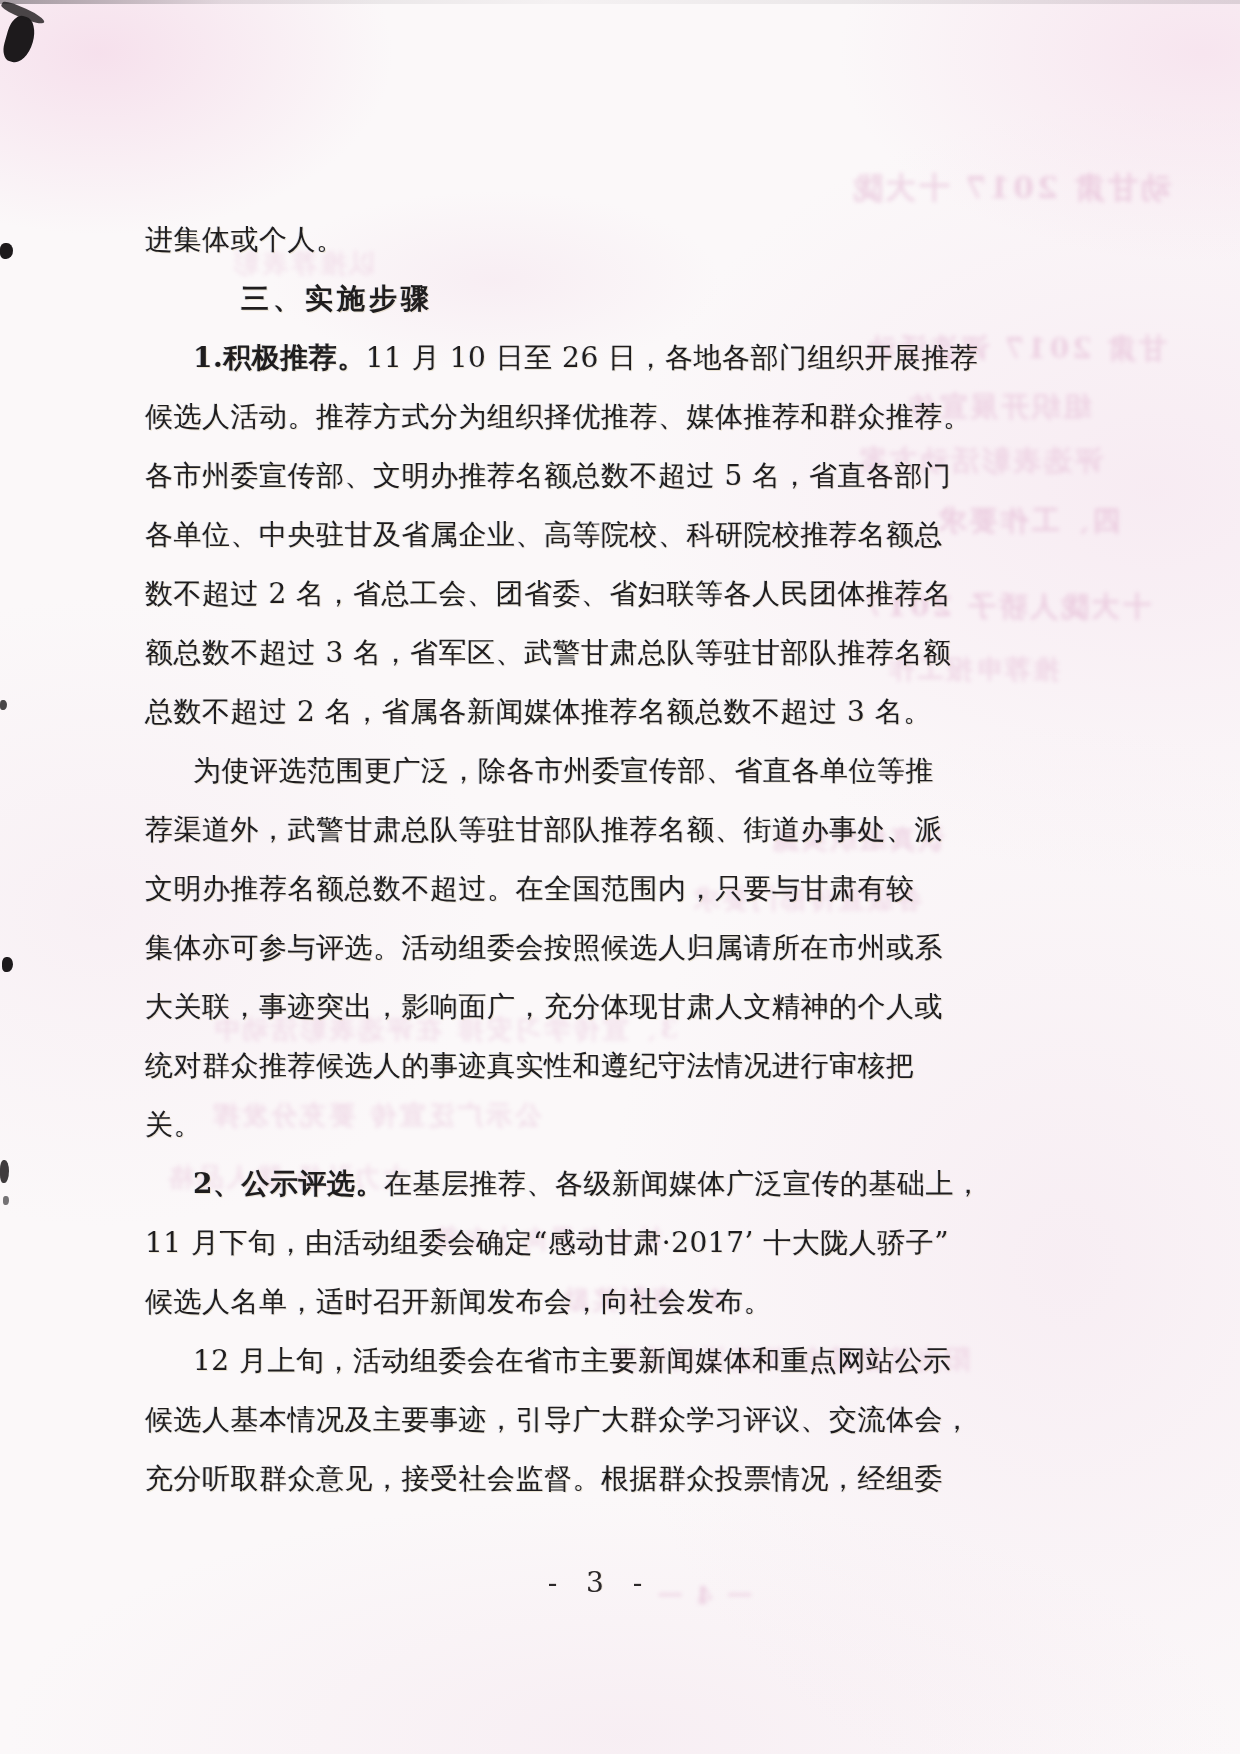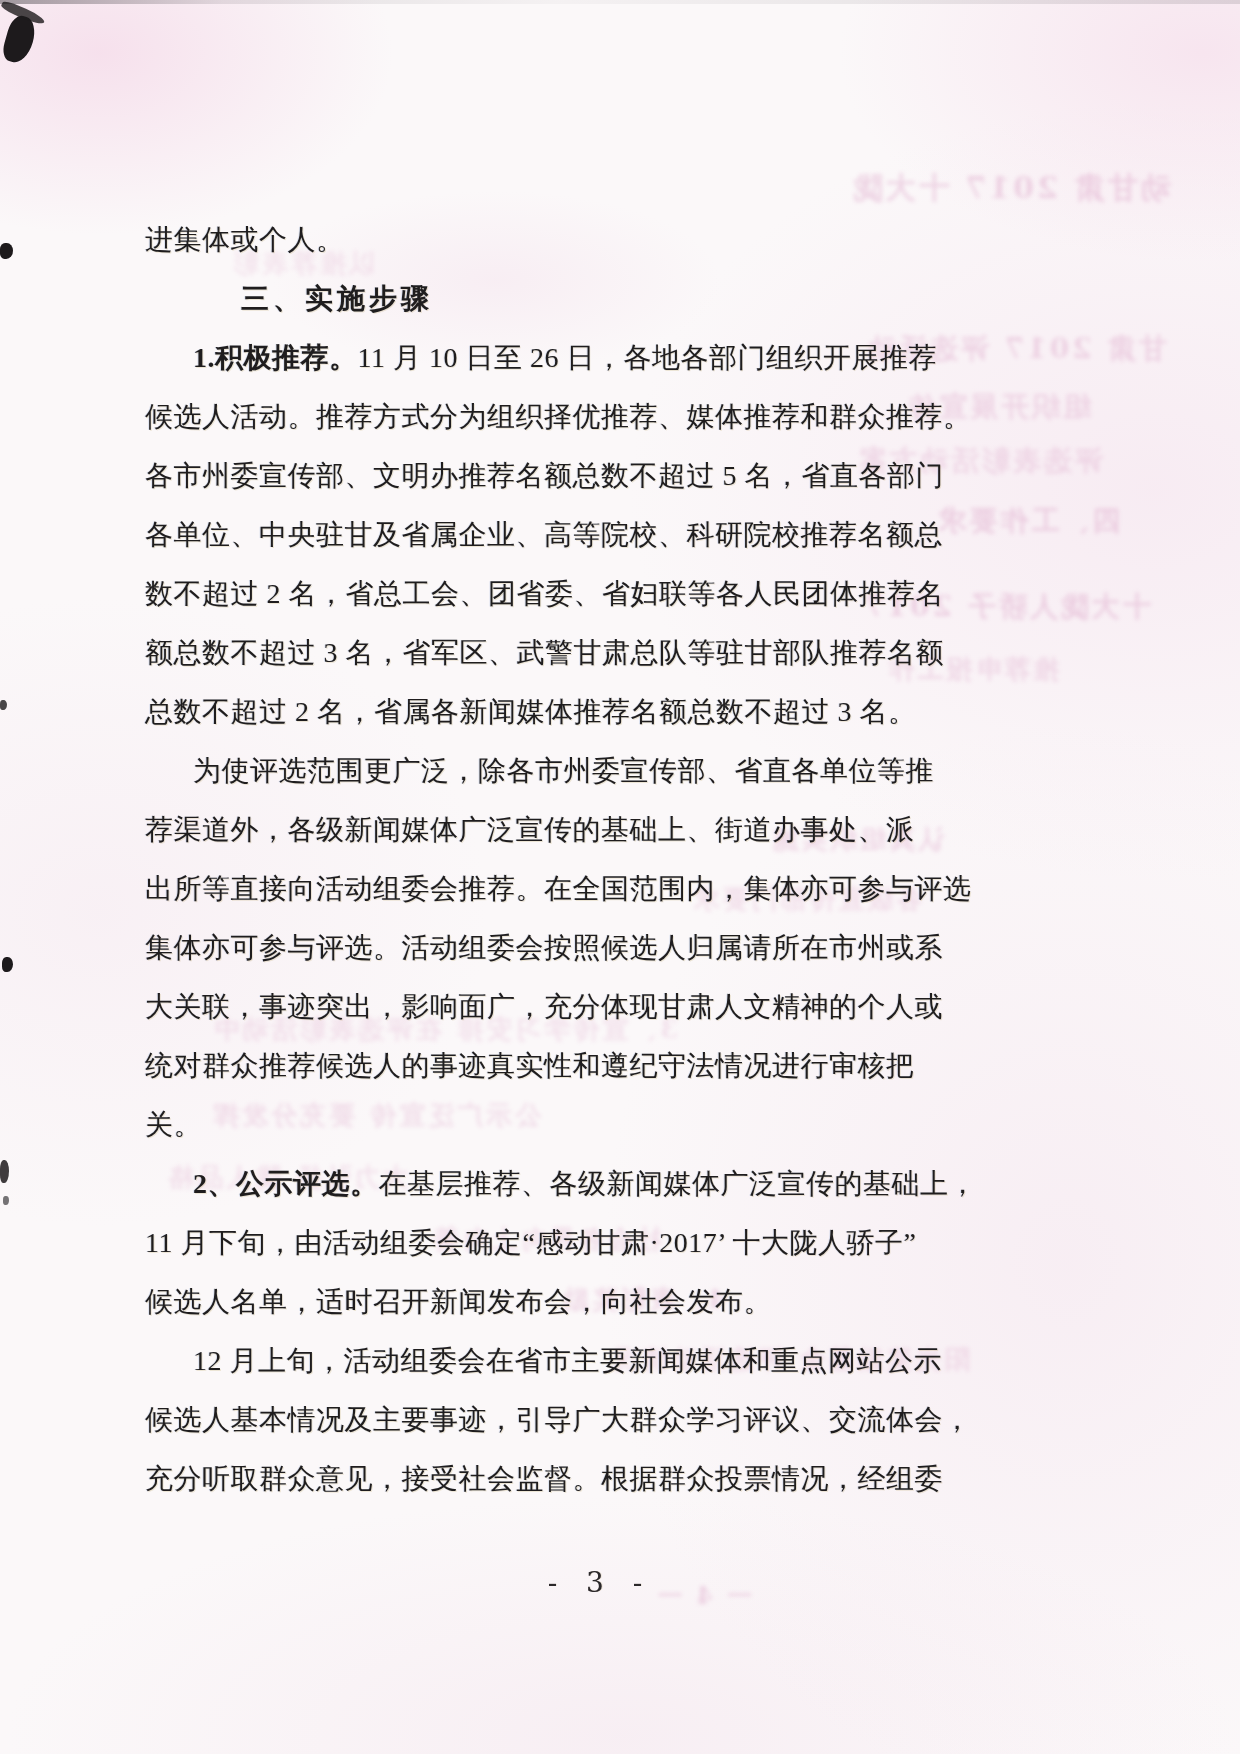--- a/index.html
+++ b/index.html
@@ -59,7 +59,6 @@
     font-size: 28px; color: #1f1d1e;
     letter-spacing: 0.5px;
     text-shadow: 0.9px 0.5px 0 rgba(150,110,0,0.14), -0.9px -0.5px 0 rgba(0,70,170,0.12);
-    font-family: Liberation Serif, serif;
   }
   .line { height: 59px; line-height: 59px; white-space: nowrap; }
   .line.indent  { padding-left: 48px; }

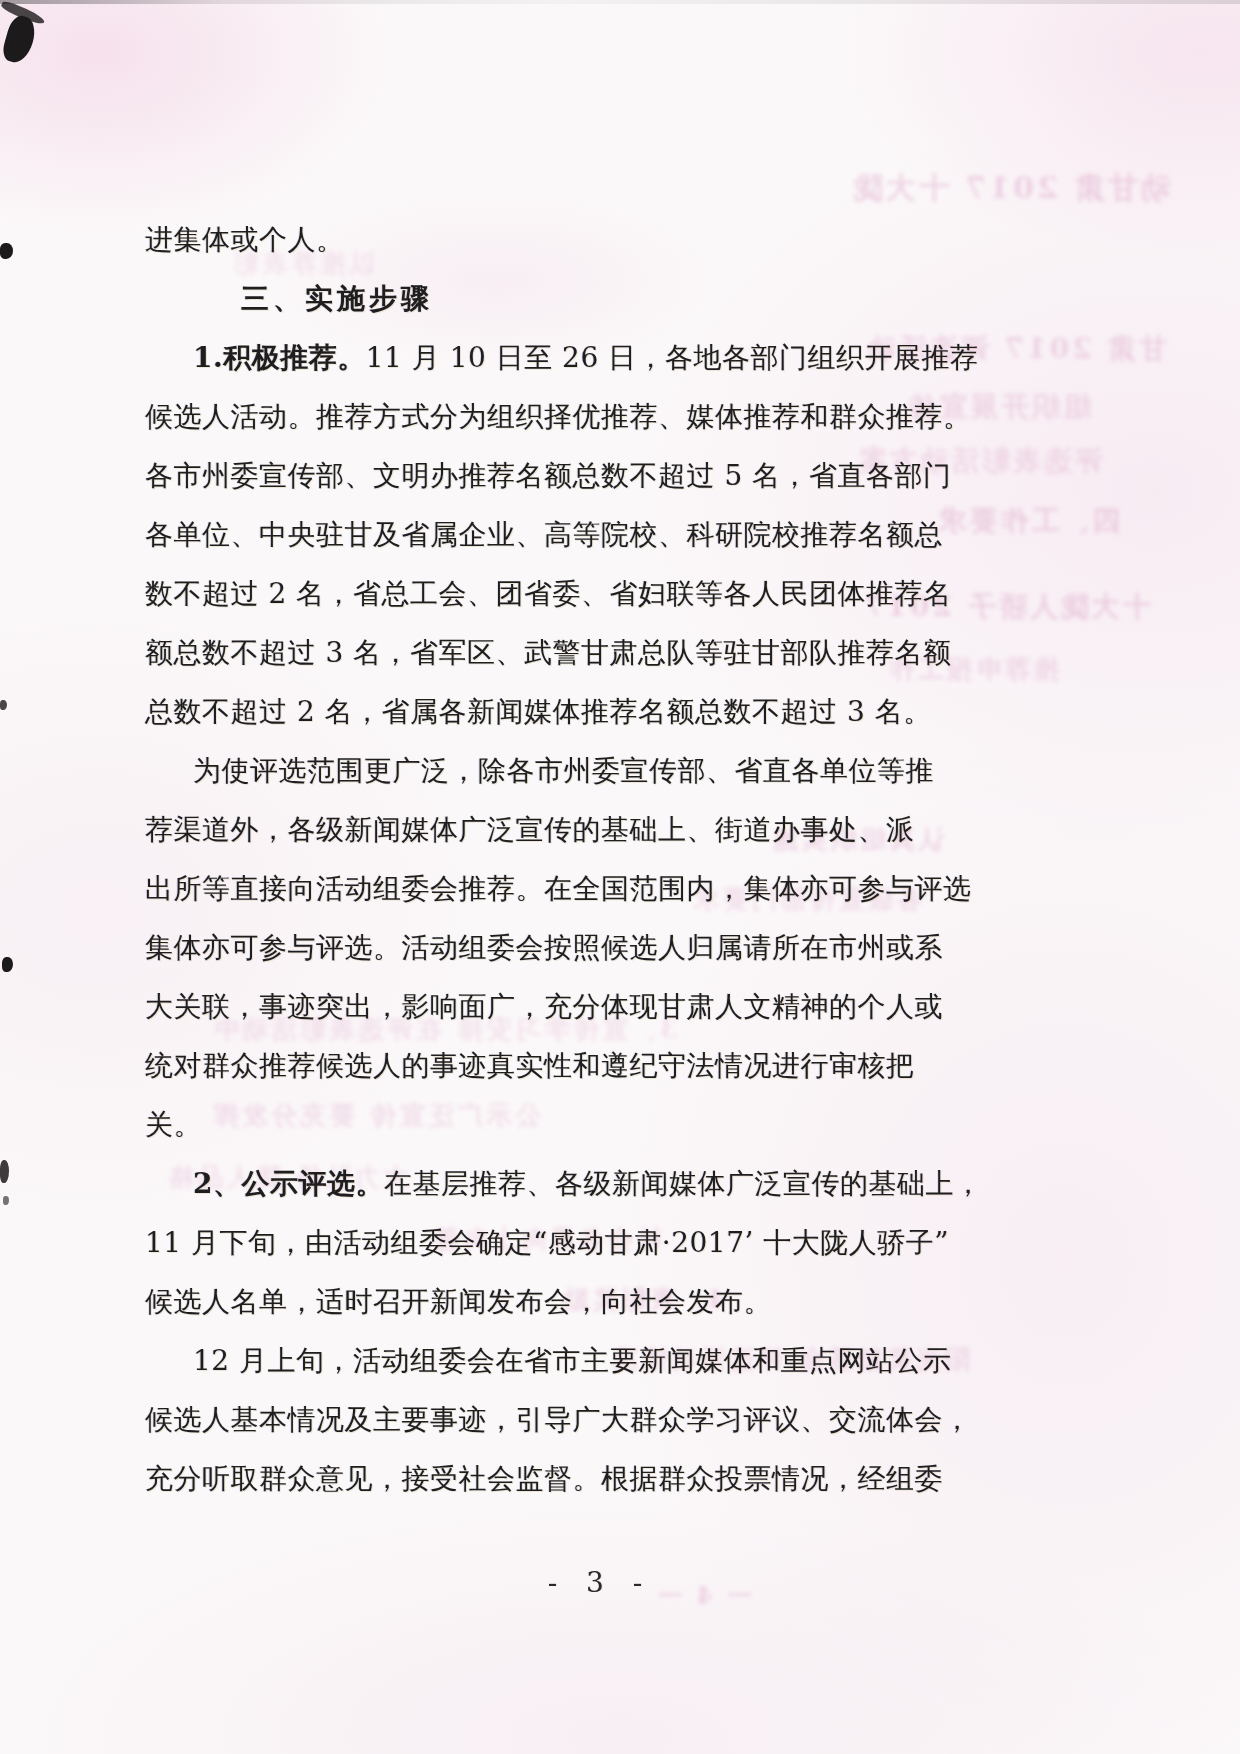--- a/index.html
+++ b/index.html
@@ -118,7 +118,7 @@
       <div class="line">额总数不超过 3 名，省军区、武警甘肃总队等驻甘部队推荐名额</div>
       <div class="line">总数不超过 2 名，省属各新闻媒体推荐名额总数不超过 3 名。</div>
       <div class="line indent">为使评选范围更广泛，除各市州委宣传部、省直各单位等推</div>
-      <div class="line">荐渠道外，各级新闻媒体广泛宣传的基础上、街道办事处、派</div>
+      <div class="line">荐渠道外，武警甘肃总队等驻甘部队推荐名额、街道办事处、派</div>
       <div class="line">出所等直接向活动组委会推荐。在全国范围内，集体亦可参与评选</div>
       <div class="line">集体亦可参与评选。活动组委会按照候选人归属请所在市州或系</div>
       <div class="line">大关联，事迹突出，影响面广，充分体现甘肃人文精神的个人或</div>

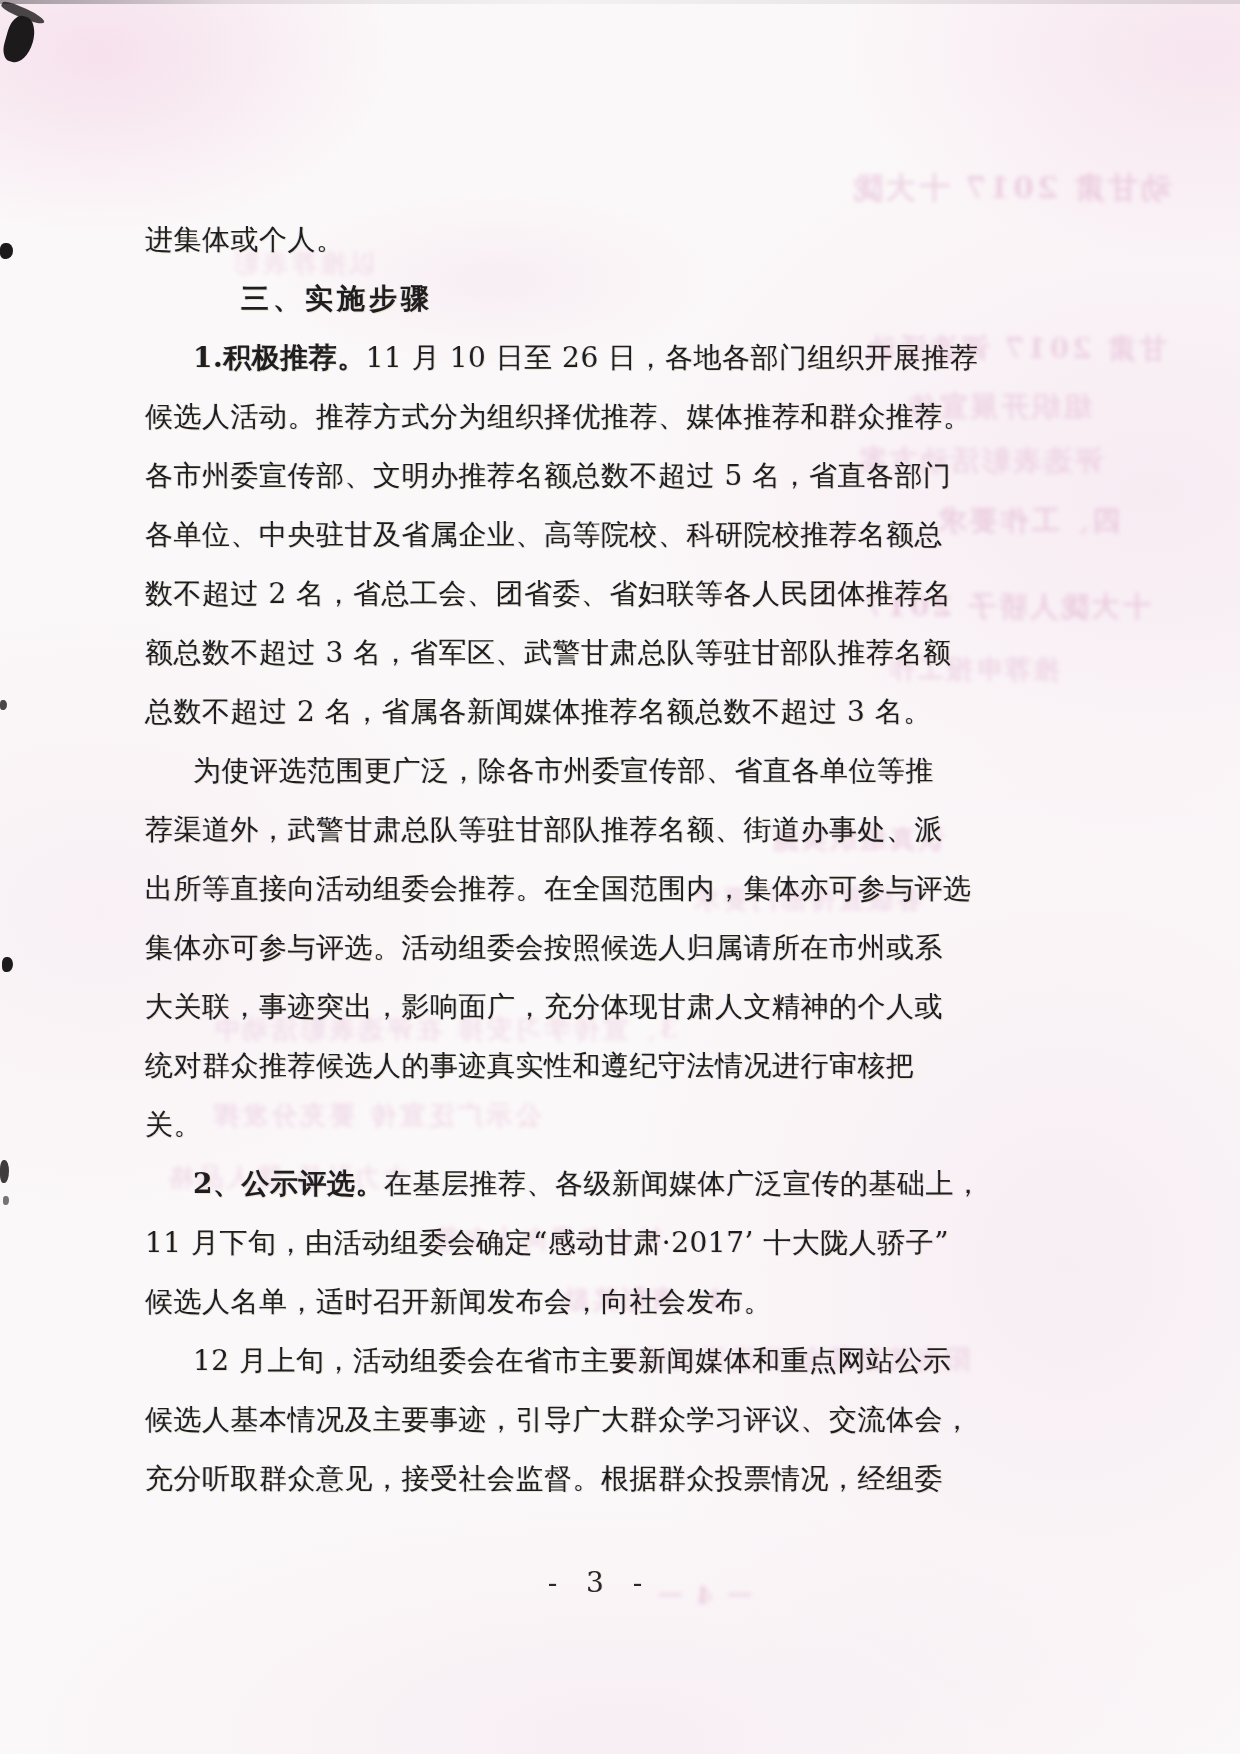--- a/index.html
+++ b/index.html
@@ -119,7 +119,7 @@
       <div class="line">总数不超过 2 名，省属各新闻媒体推荐名额总数不超过 3 名。</div>
       <div class="line indent">为使评选范围更广泛，除各市州委宣传部、省直各单位等推</div>
       <div class="line">荐渠道外，武警甘肃总队等驻甘部队推荐名额、街道办事处、派</div>
-      <div class="line">出所等直接向活动组委会推荐。在全国范围内，集体亦可参与评选</div>
+      <div class="line">文明办推荐名额总数不超过。在全国范围内，只要与甘肃有较</div>
       <div class="line">集体亦可参与评选。活动组委会按照候选人归属请所在市州或系</div>
       <div class="line">大关联，事迹突出，影响面广，充分体现甘肃人文精神的个人或</div>
       <div class="line">统对群众推荐候选人的事迹真实性和遵纪守法情况进行审核把</div>

